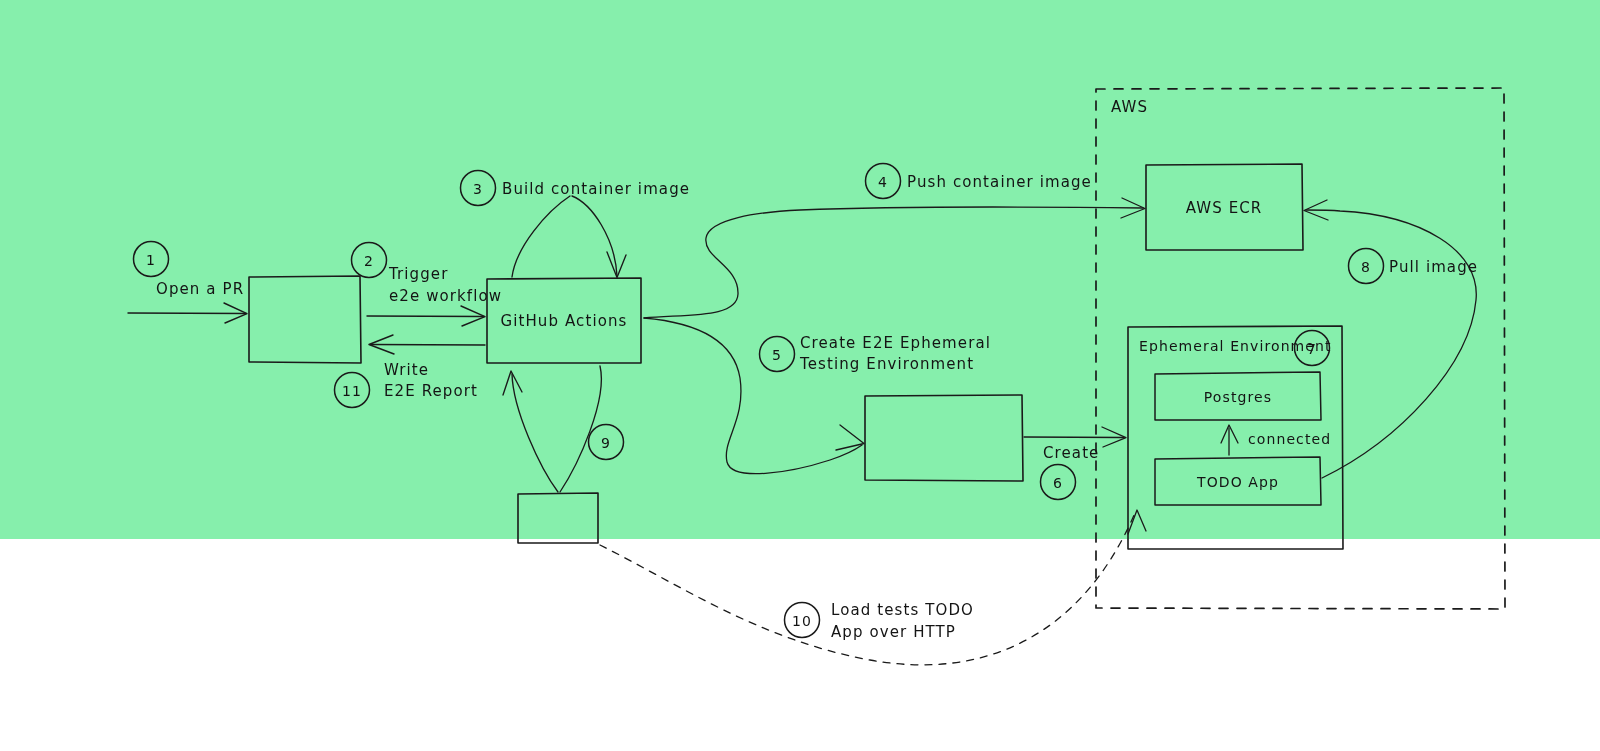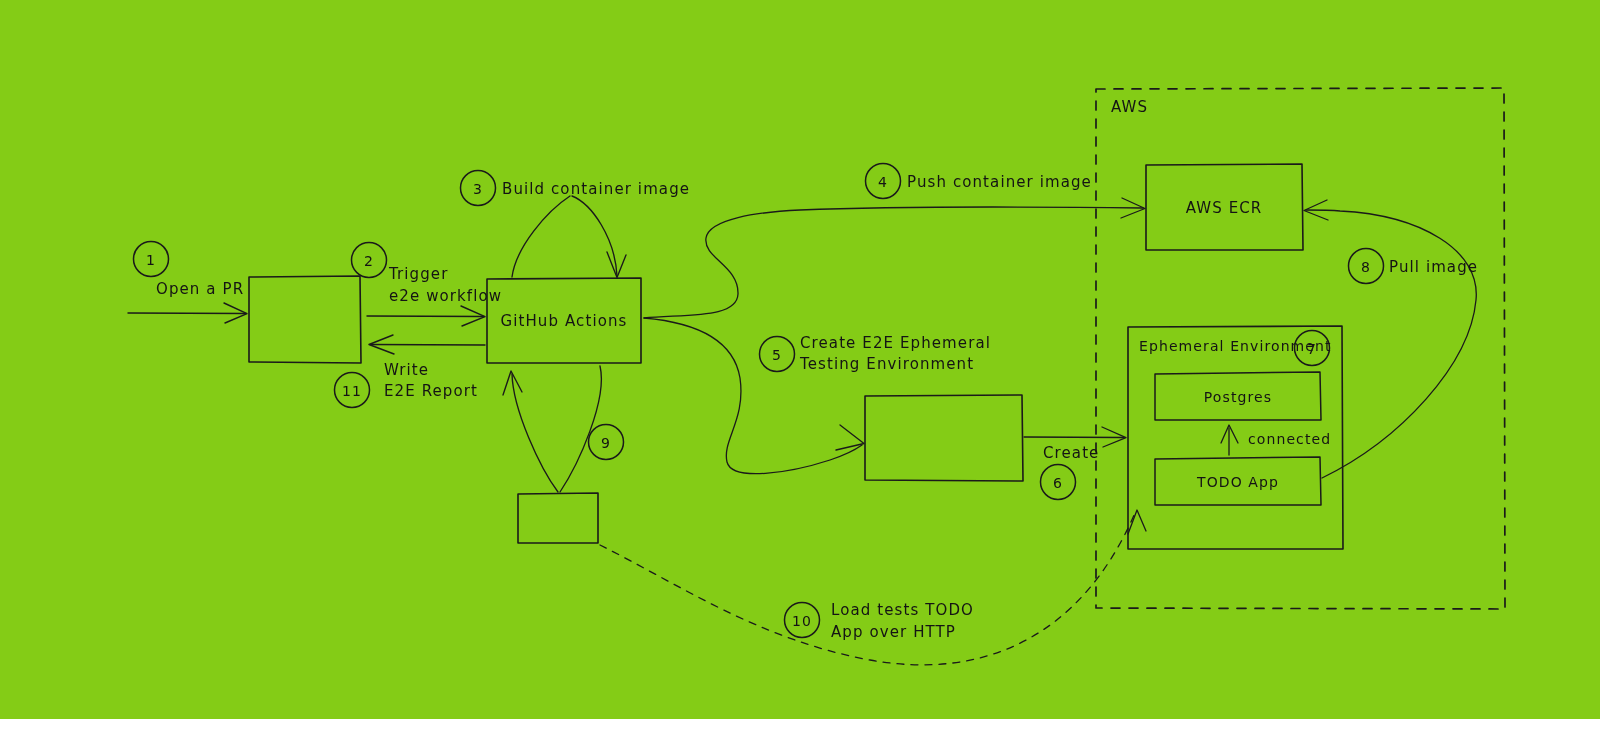--- a/index.html
+++ b/index.html
@@ -4,7 +4,7 @@
 <style>
   html,body{margin:0;padding:0;background:#ffffff;}
   body{width:1600px;height:751px;overflow:hidden;font-family:"DejaVu Sans",sans-serif;}
-  #stage{position:relative;width:1600px;height:719px;background:#84cc16;text-decoration:underline;}
+  #stage{position:relative;width:1600px;height:539px;background:#86efac;text-decoration:underline;}
   svg{display:block;}
   .hw{font-family:"DejaVu Sans",sans-serif;fill:#141414;letter-spacing:1.1px;}
   .stroke{fill:none;stroke:#1a1a1a;stroke-linecap:round;stroke-linejoin:round;}

